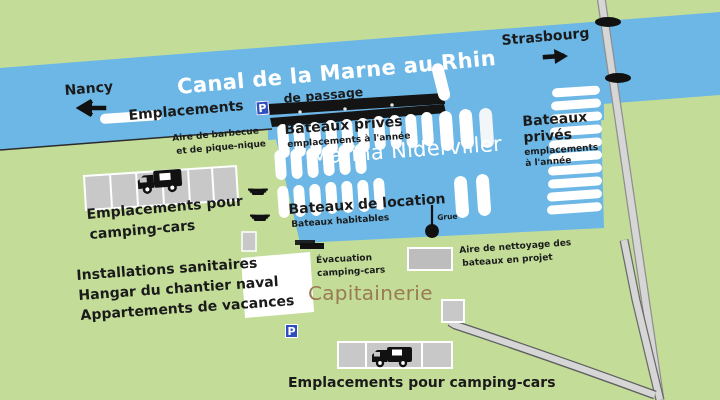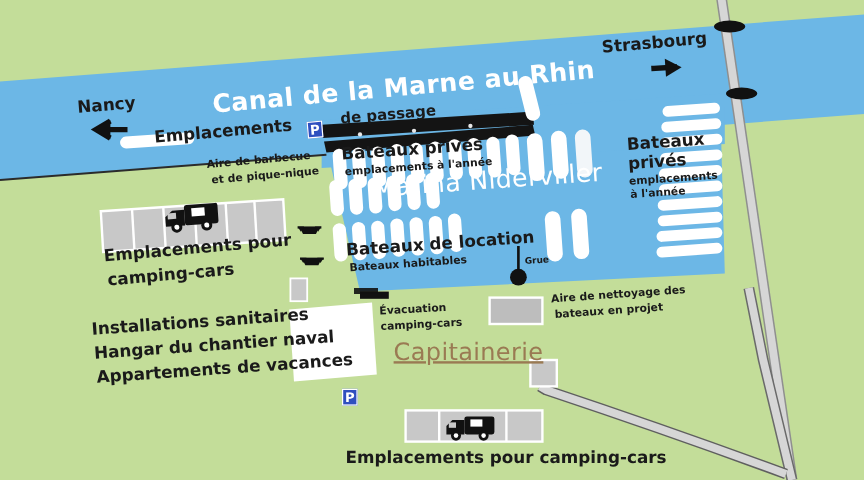--- a/index.html
+++ b/index.html
@@ -301,7 +301,7 @@
 
   <div class="lbl lbl-big" style="left:288px; top:375px;">Emplacements pour camping-cars</div>
 
-  <div class="lbl lbl-capitainerie" style="left:328px; top:283px;text-decoration:underline;">Capitainerie</div>
+  <div class="lbl lbl-capitainerie" style="left:308px; top:283px;">Capitainerie</div>
 
   <div class="lbl lbl-xs" style="left:437px; top:214px; transform: rotate(-4deg);">Grue</div>
 

